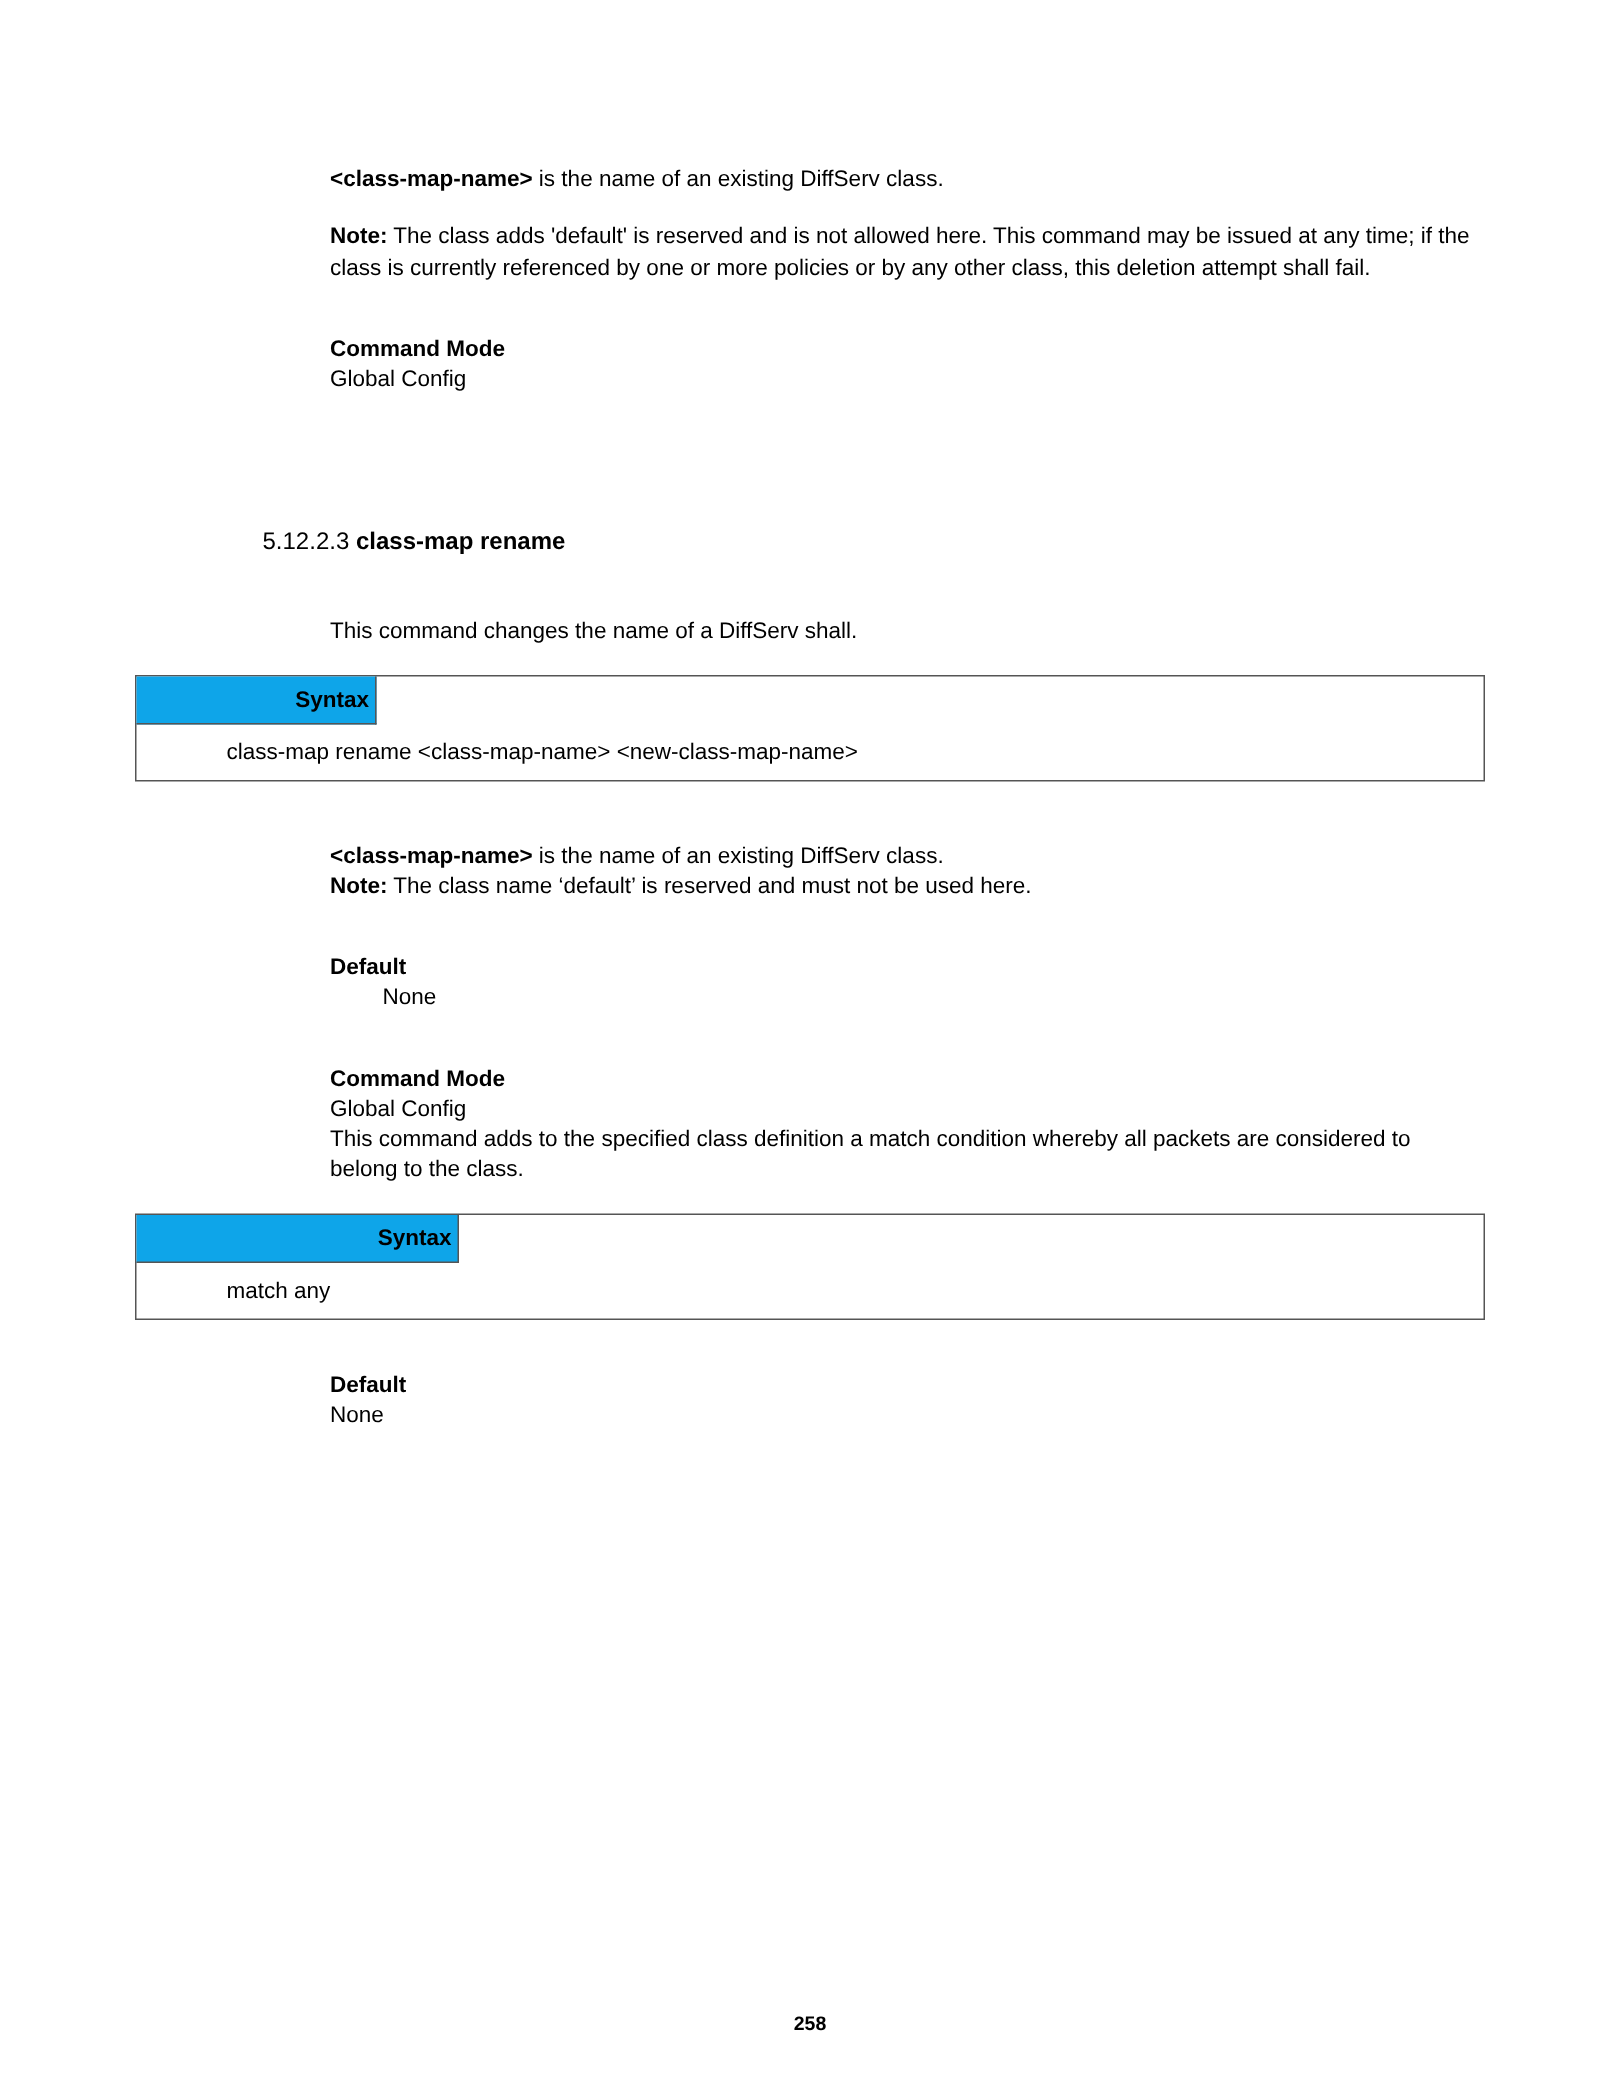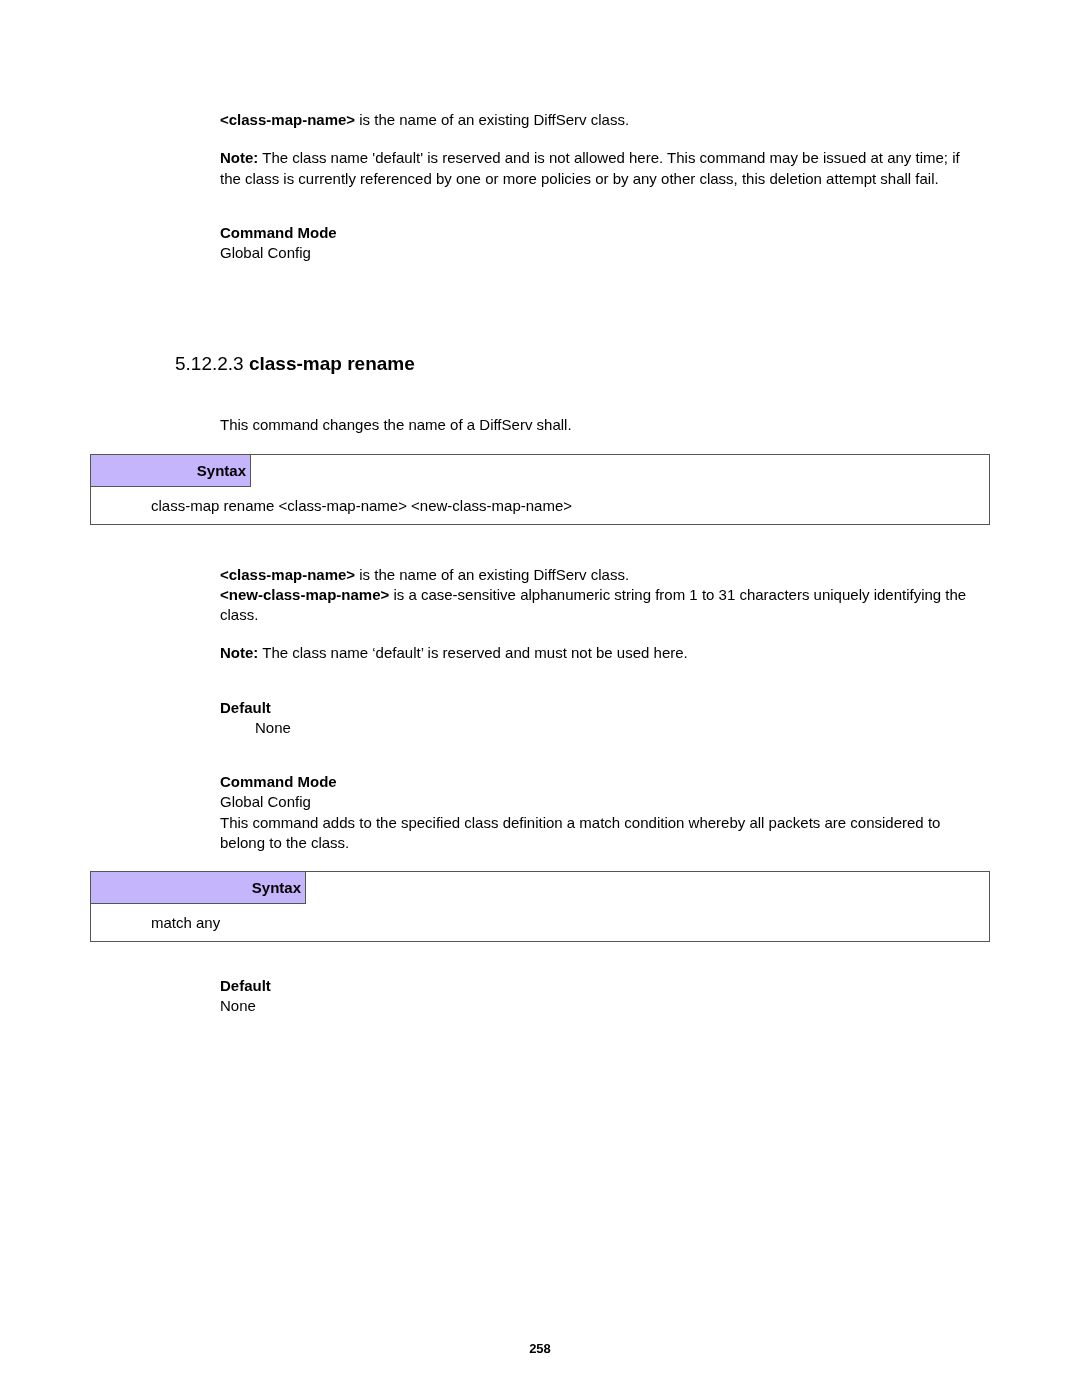--- a/index.html
+++ b/index.html
@@ -77,7 +77,7 @@
       <span class="bold">&lt;class-map-name&gt;</span><span> is the name of an existing DiffServ class.</span>
     </p>
     <p>
-      <span class="bold">Note:</span><span> The class name 'default' is reserved and is not allowed here. This command may be issued at any time; if the class is currently referenced by one or more policies or by any other class, this deletion attempt shall fail.</span>
+      <span class="bold">Note:</span><span> The class adds 'default' is reserved and is not allowed here. This command may be issued at any time; if the class is currently referenced by one or more policies or by any other class, this deletion attempt shall fail.</span>
     </p>
     <div>
       <div class="bold">Command Mode</div>

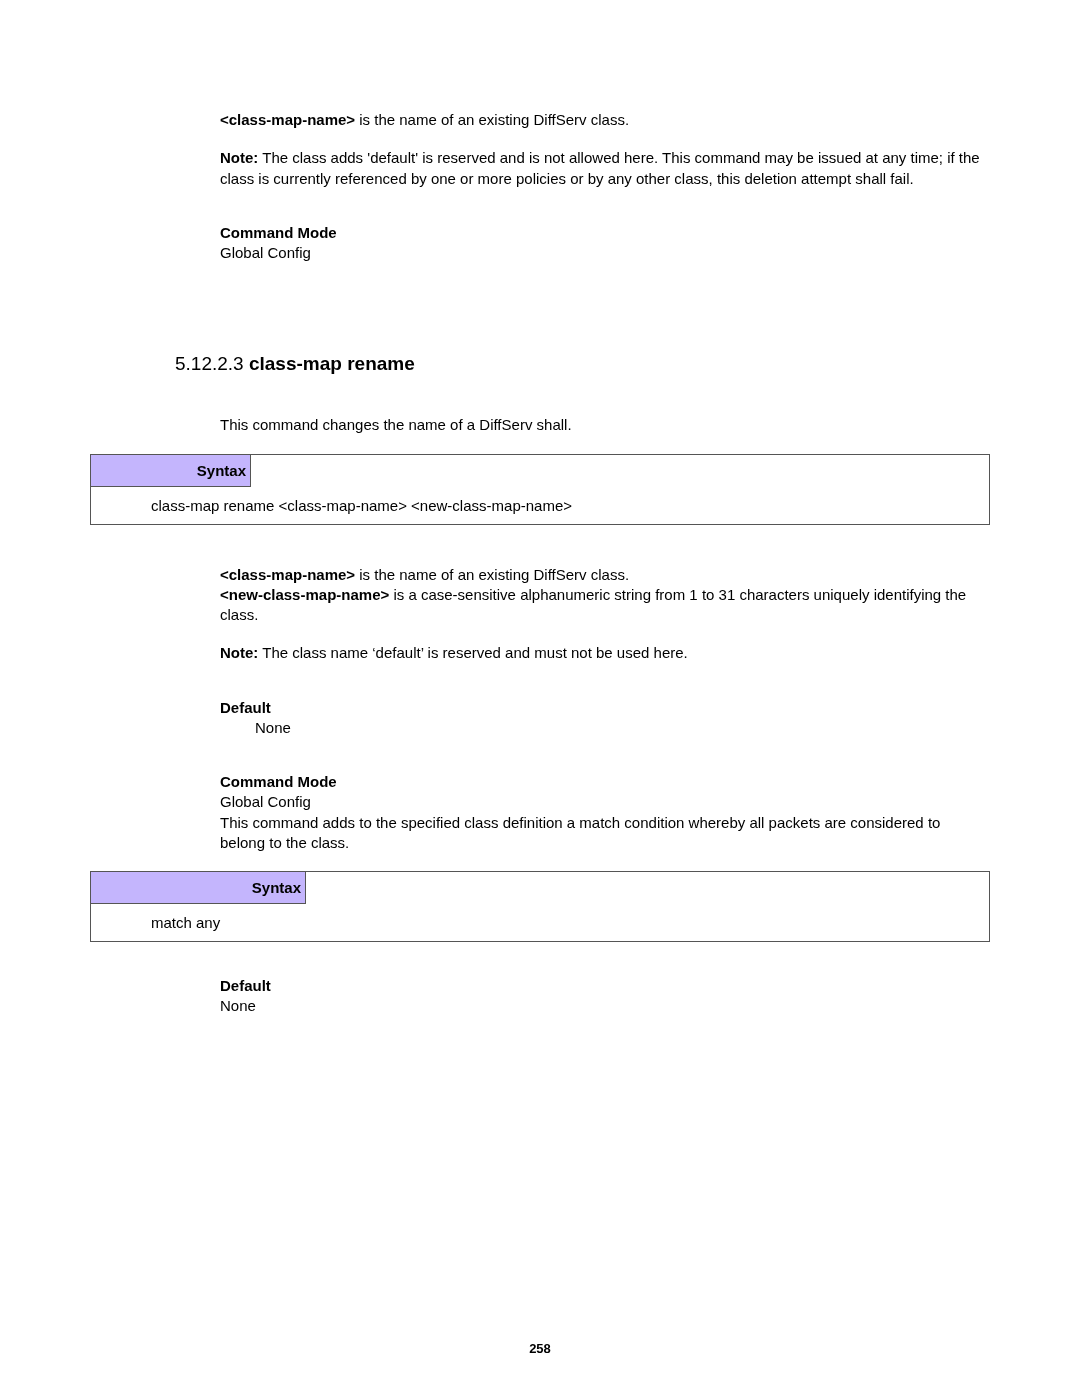--- a/index.html
+++ b/index.html
@@ -27,7 +27,7 @@
   }
   .bold { font-weight: bold; margin-top: 34px; }
   .heading {
-    font-size: 19px;
+    font-size: 16px;
     margin-top: 90px;
     margin-bottom: 40px;
     margin-left: 85px;

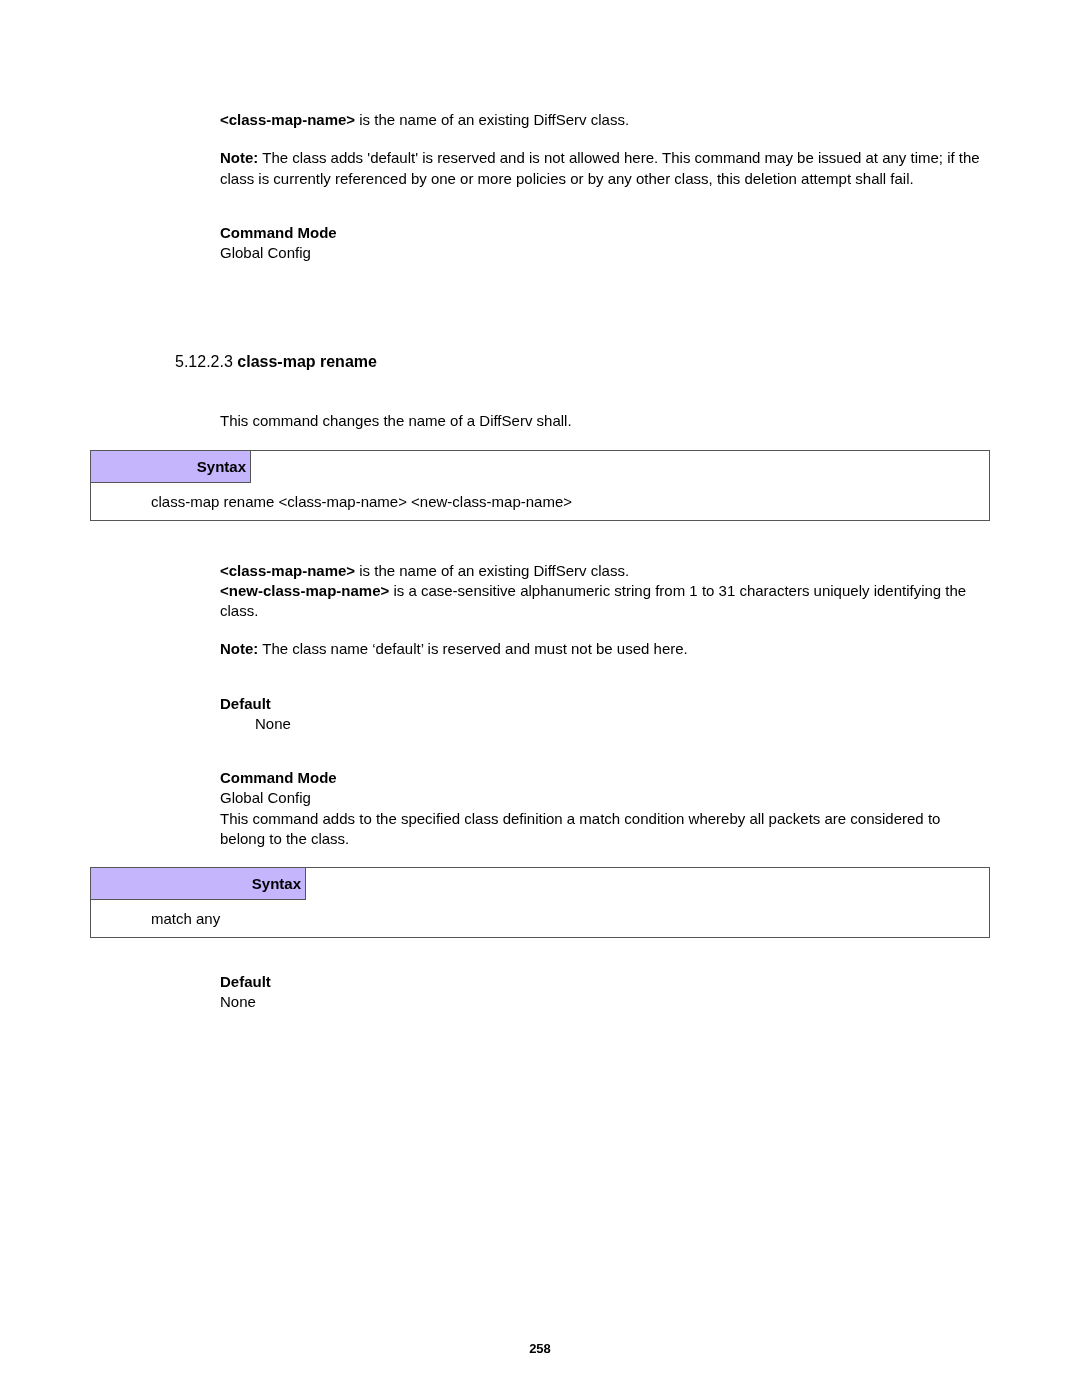--- a/index.html
+++ b/index.html
@@ -41,7 +41,7 @@
     width: 100%;
   }
   .syntax-header {
-    background: #c4b5fd;
+    background: #0ea5e9;
     border-bottom: 1px solid #555;
     width: 160px;
     border-right: 1px solid #555;

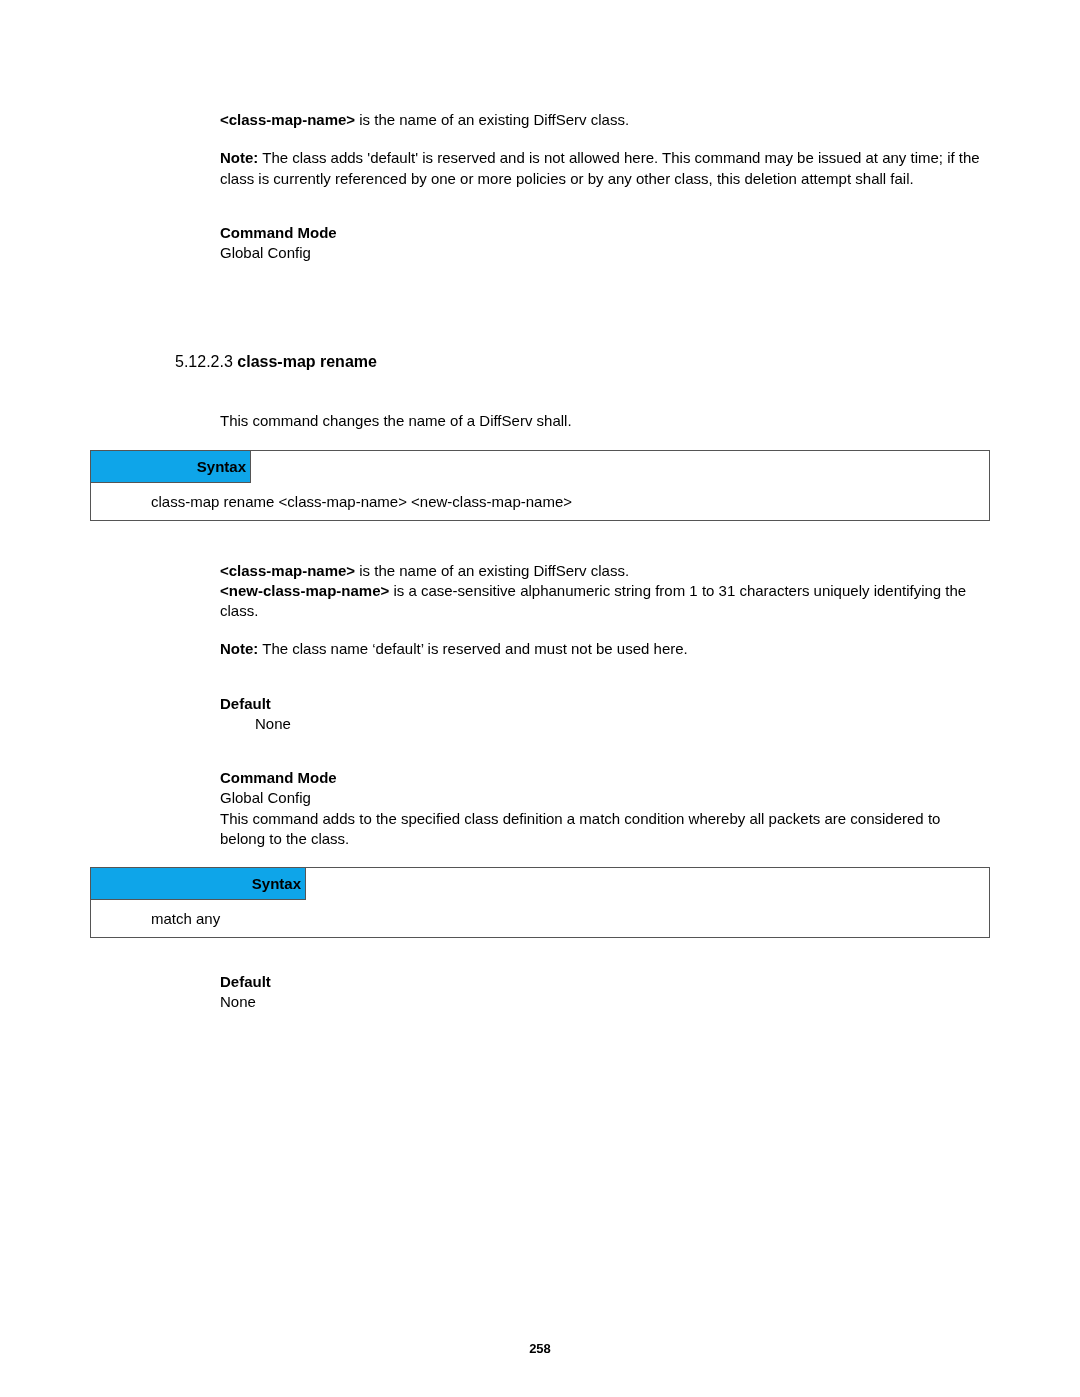--- a/index.html
+++ b/index.html
@@ -110,9 +110,6 @@
       <span class="bold">&lt;class-map-name&gt;</span><span> is the name of an existing DiffServ class.</span>
     </p>
     <p>
-      <span class="bold">&lt;new-class-map-name&gt;</span><span>   is a case-sensitive alphanumeric string from 1 to 31 characters uniquely identifying the class.</span>
-    </p>
-    <p>
       <span class="bold">Note:</span><span> The class name ‘default’ is reserved and must not be used here.</span>
     </p>
     <div>

